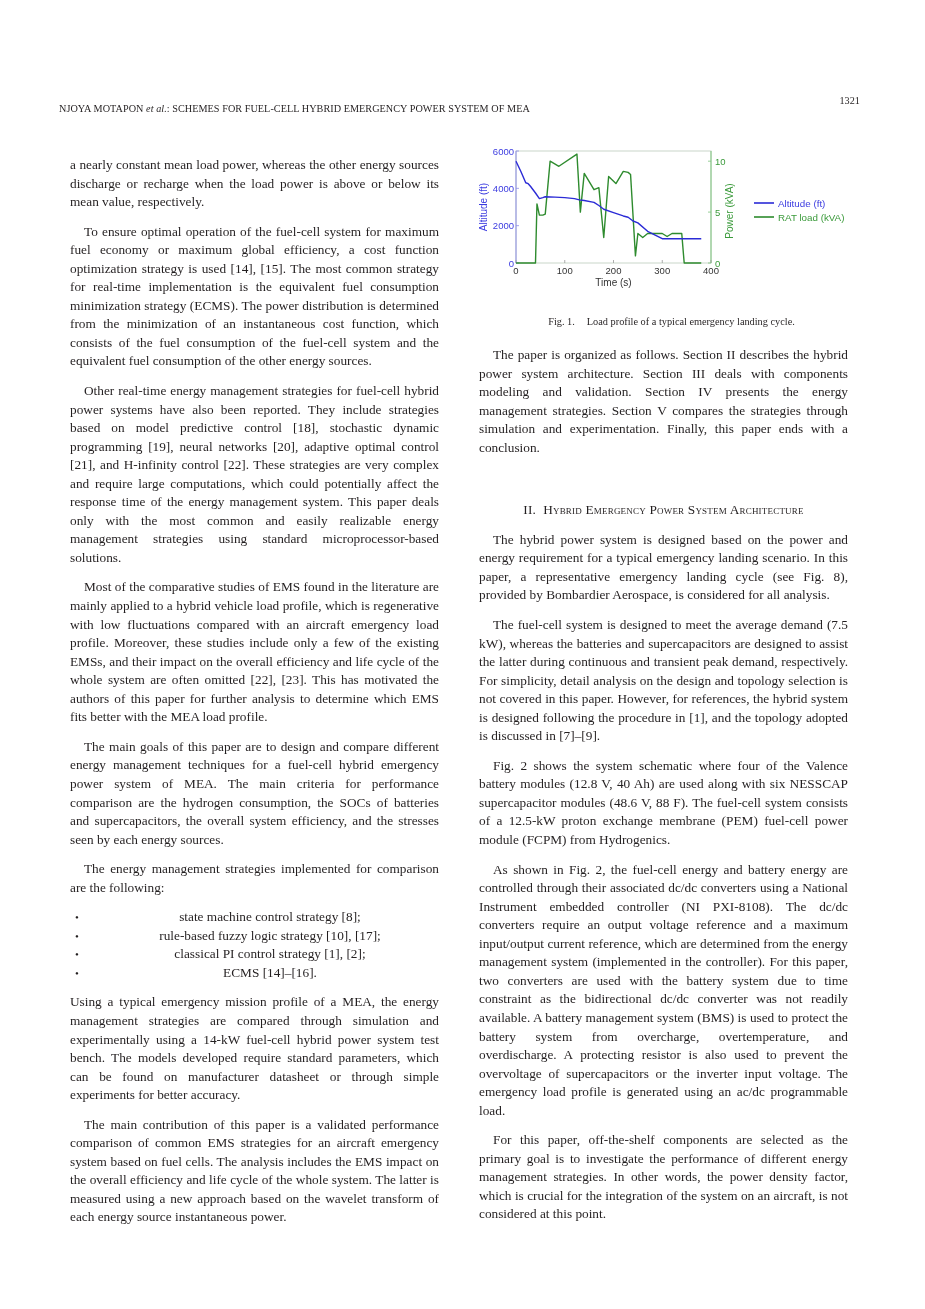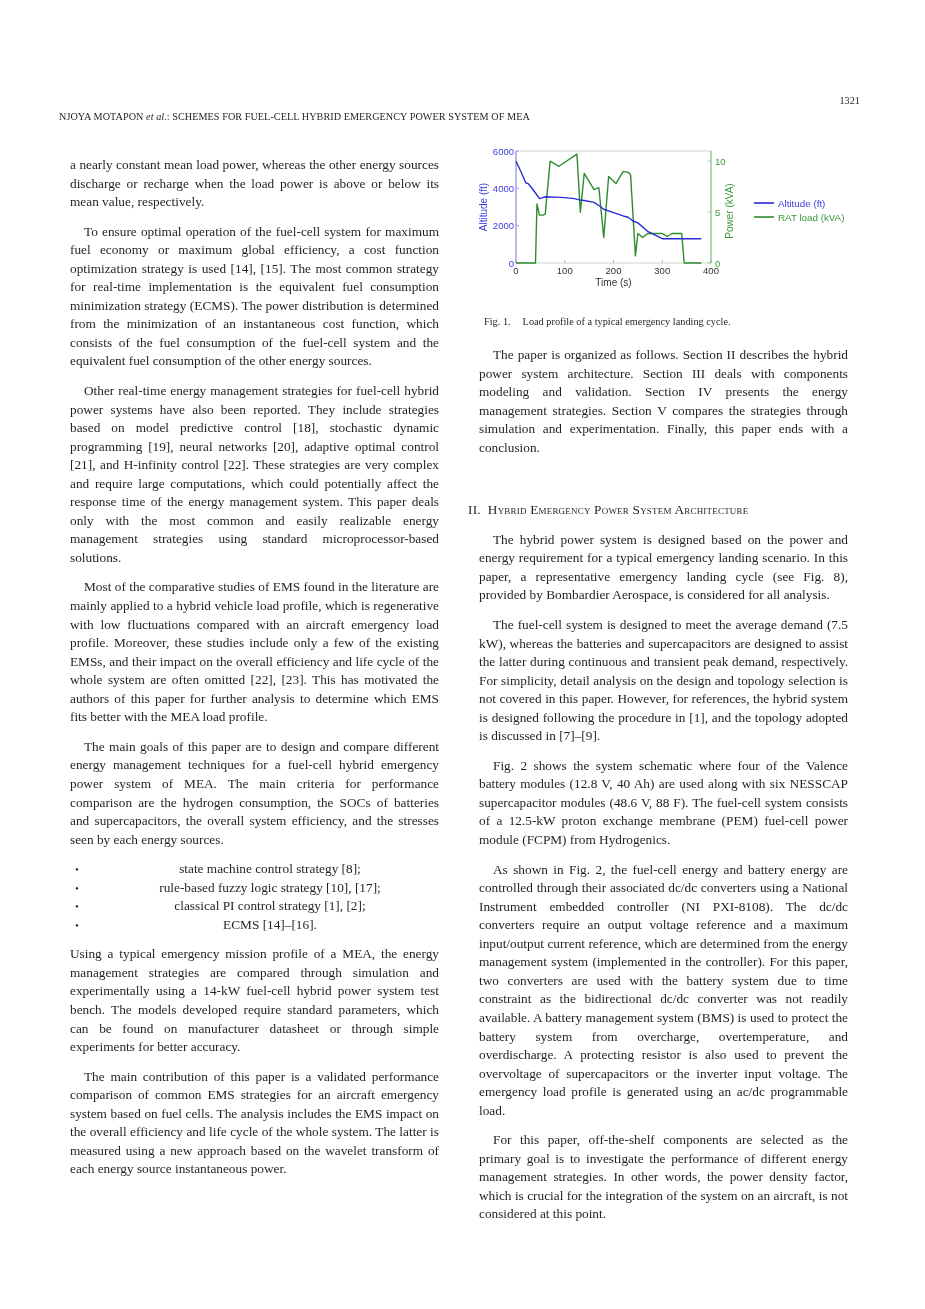--- a/index.html
+++ b/index.html
@@ -7,7 +7,7 @@
          font-family: "Liberation Serif", "DejaVu Serif", serif; color: #231f20; }
   .running-head { position: absolute; top: 95px; left: 59px; width: 801px; height: 14px;
                   font-size: 10.2px; letter-spacing: 0.05px; }
-  .running-head .title { position: absolute; left: 0; top: 16px; }
+  .running-head .title { position: absolute; left: 0; top: 8px; }
   .running-head .title i { font-style: italic; }
   .running-head .pageno { position: absolute; right: 0; top: 0; }
   .col { position: absolute; top: 145px; width: 391px; font-size: 13.3px; line-height: 18.55px;

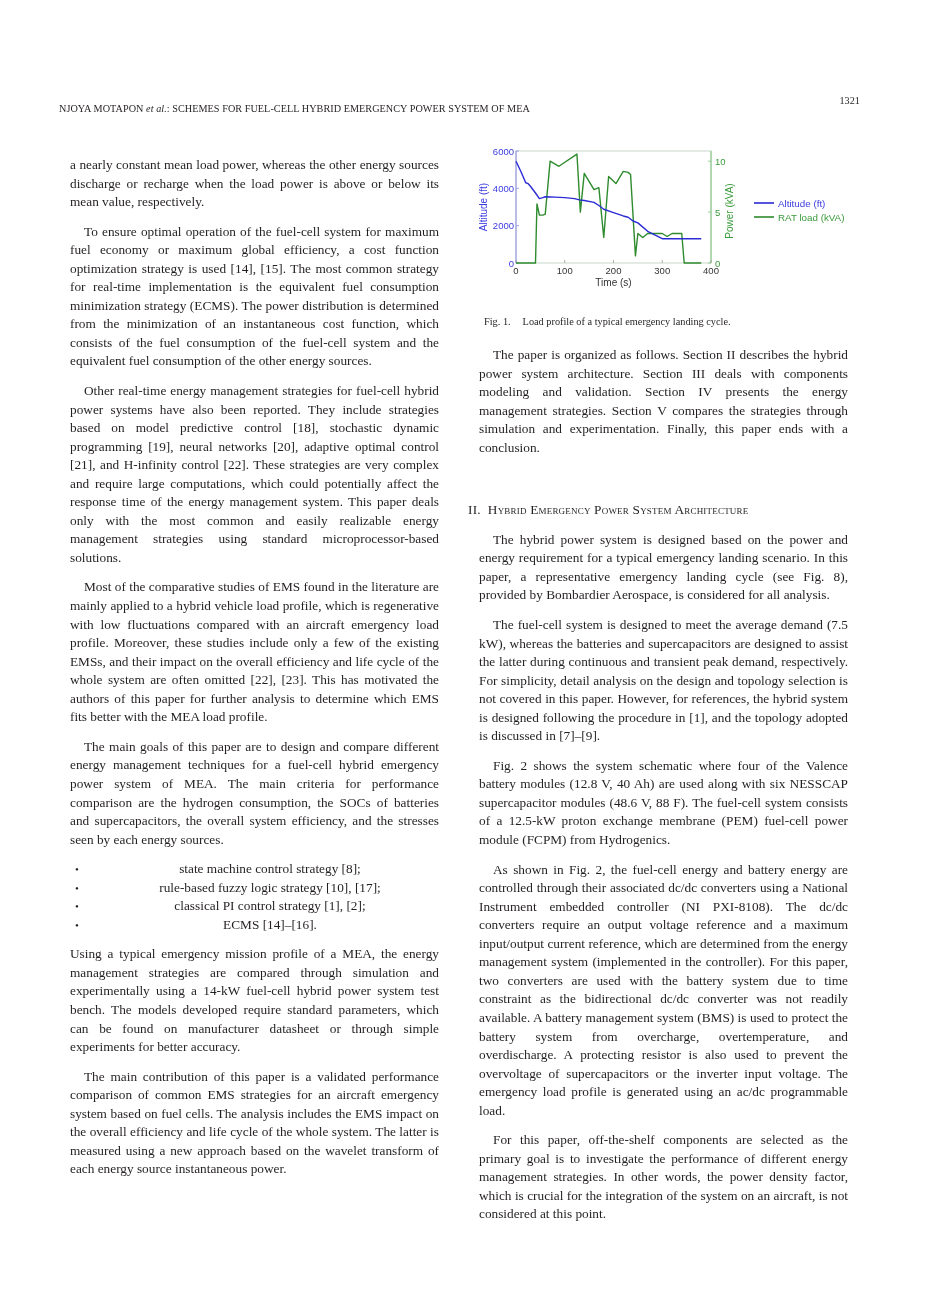--- a/index.html
+++ b/index.html
@@ -21,7 +21,7 @@
   .col ul li::before { content: "\2022"; position: absolute; left: 0; top: 0; font-size: 11px; }
   .figure { position: relative; width: 391px; height: 160px; margin: 0; }
   .figure svg { position: absolute; left: 0; top: 0; }
-  .caption { font-size: 10.3px; line-height: 13px; margin-top: 10px; margin-bottom: 18px; text-align: left; margin-left: 16px; }
+  .caption { font-size: 10.3px; line-height: 13px; margin-top: 10px; margin-bottom: 18px; text-align: center; margin-left: 16px; }
   .caption .lbl { margin-right: 12px; }
   .section-heading { margin: 44px 0 10px 0; font-size: 13.3px; text-align: left; letter-spacing: 0.2px; font-family: Liberation Serif, serif; }
   .section-heading .sc { font-variant: small-caps; }

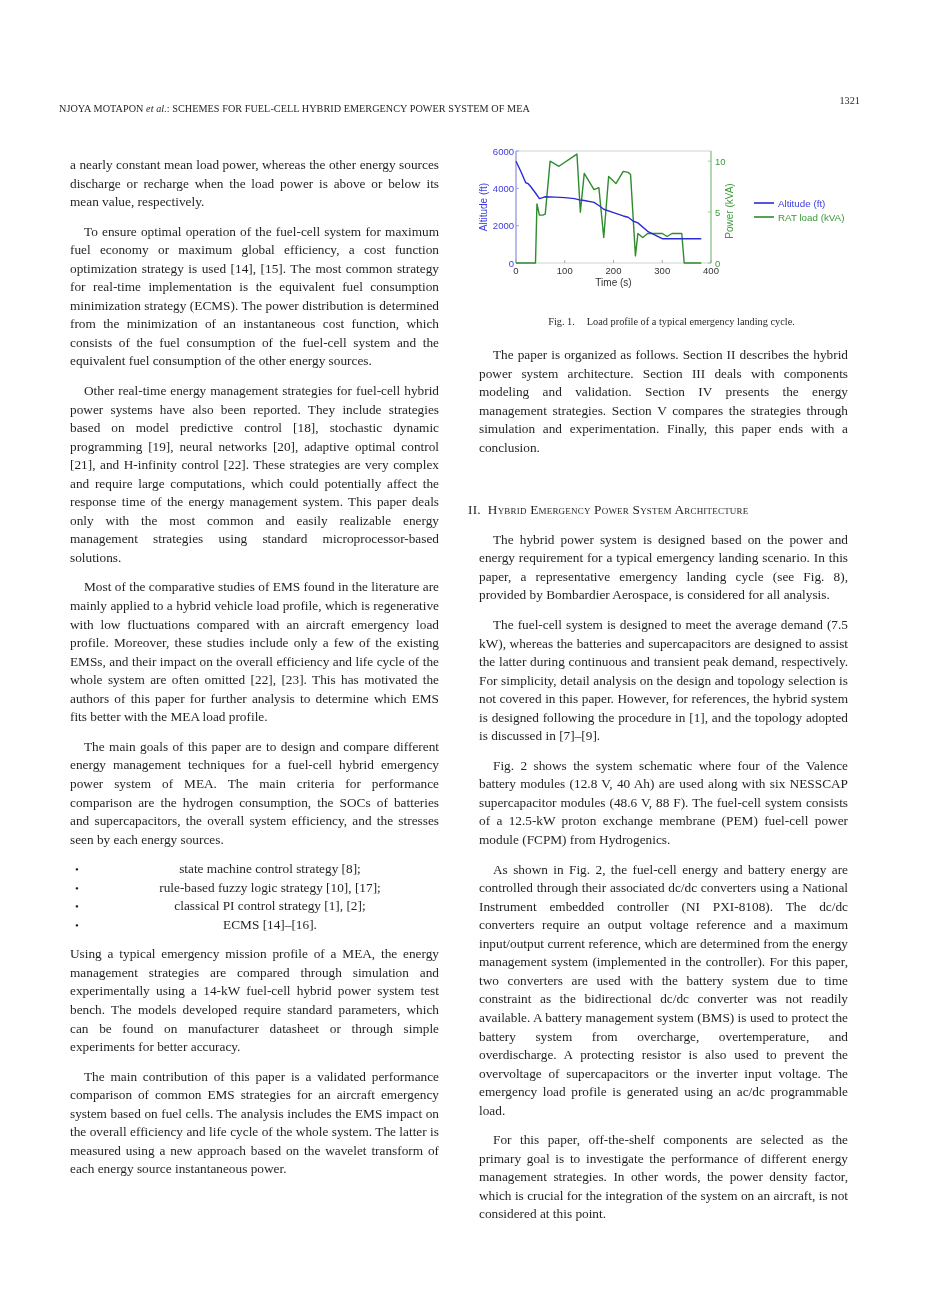--- a/index.html
+++ b/index.html
@@ -23,7 +23,7 @@
   .figure svg { position: absolute; left: 0; top: 0; }
   .caption { font-size: 10.3px; line-height: 13px; margin-top: 10px; margin-bottom: 18px; text-align: center; margin-left: 16px; }
   .caption .lbl { margin-right: 12px; }
-  .section-heading { margin: 44px 0 10px 0; font-size: 13.3px; text-align: left; letter-spacing: 0.2px; font-family: Liberation Serif, serif; }
+  .section-heading { margin: 44px 0 10px 0; font-size: 13.3px; text-align: center; letter-spacing: 0.2px; font-family: Liberation Serif, serif; }
   .section-heading .sc { font-variant: small-caps; }
   svg text { font-family: "Liberation Sans", "DejaVu Sans", sans-serif; }
 </style>

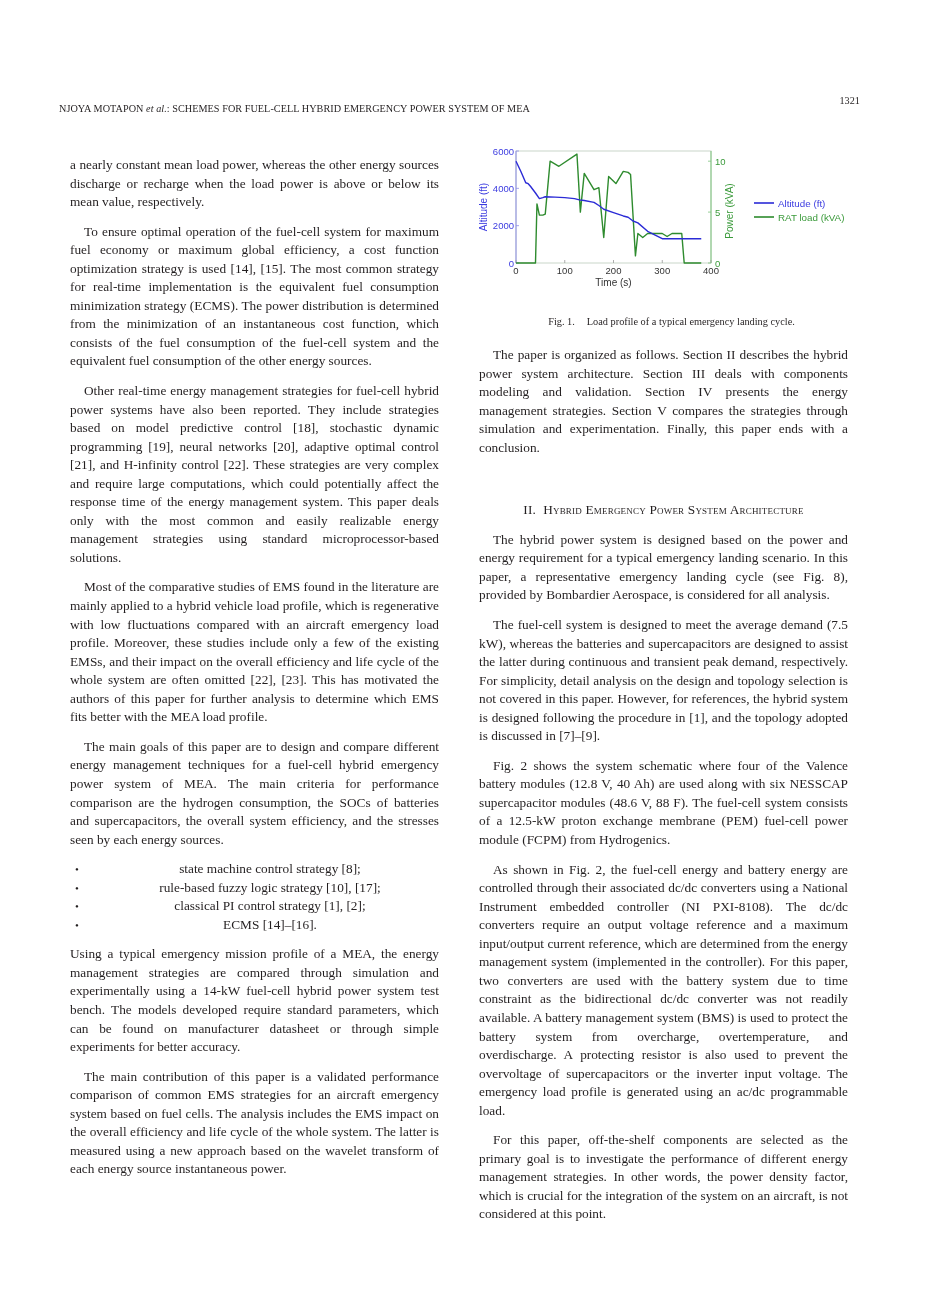--- a/index.html
+++ b/index.html
@@ -41,6 +41,7 @@
   <p class="ind">Other real-time energy management strategies for fuel-cell hybrid power systems have also been reported. They include strategies based on model predictive control [18], stochastic dynamic programming [19], neural networks [20], adaptive op­timal control [21], and H-infinity control [22]. These strategies are very complex and require large computations, which could potentially affect the response time of the energy management system. This paper deals only with the most common and easily realizable energy management strategies using standard microprocessor-based solutions.</p>
   <p class="ind">Most of the comparative studies of EMS found in the litera­ture are mainly applied to a hybrid vehicle load profile, which is regenerative with low fluctuations compared with an aircraft emergency load profile. Moreover, these studies include only a few of the existing EMSs, and their impact on the overall efficiency and life cycle of the whole system are often omitted [22], [23]. This has motivated the authors of this paper for further analysis to determine which EMS fits better with the MEA load profile.</p>
   <p class="ind">The main goals of this paper are to design and compare different energy management techniques for a fuel-cell hybrid emergency power system of MEA. The main criteria for perfor­mance comparison are the hydrogen consumption, the SOCs of batteries and supercapacitors, the overall system efficiency, and the stresses seen by each energy sources.</p>
+  <p class="ind">The energy management strategies implemented for compar­ison are the following:</p>
   <ul>
     <li>state machine control strategy [8];</li>
     <li>rule-based fuzzy logic strategy [10], [17];</li>

